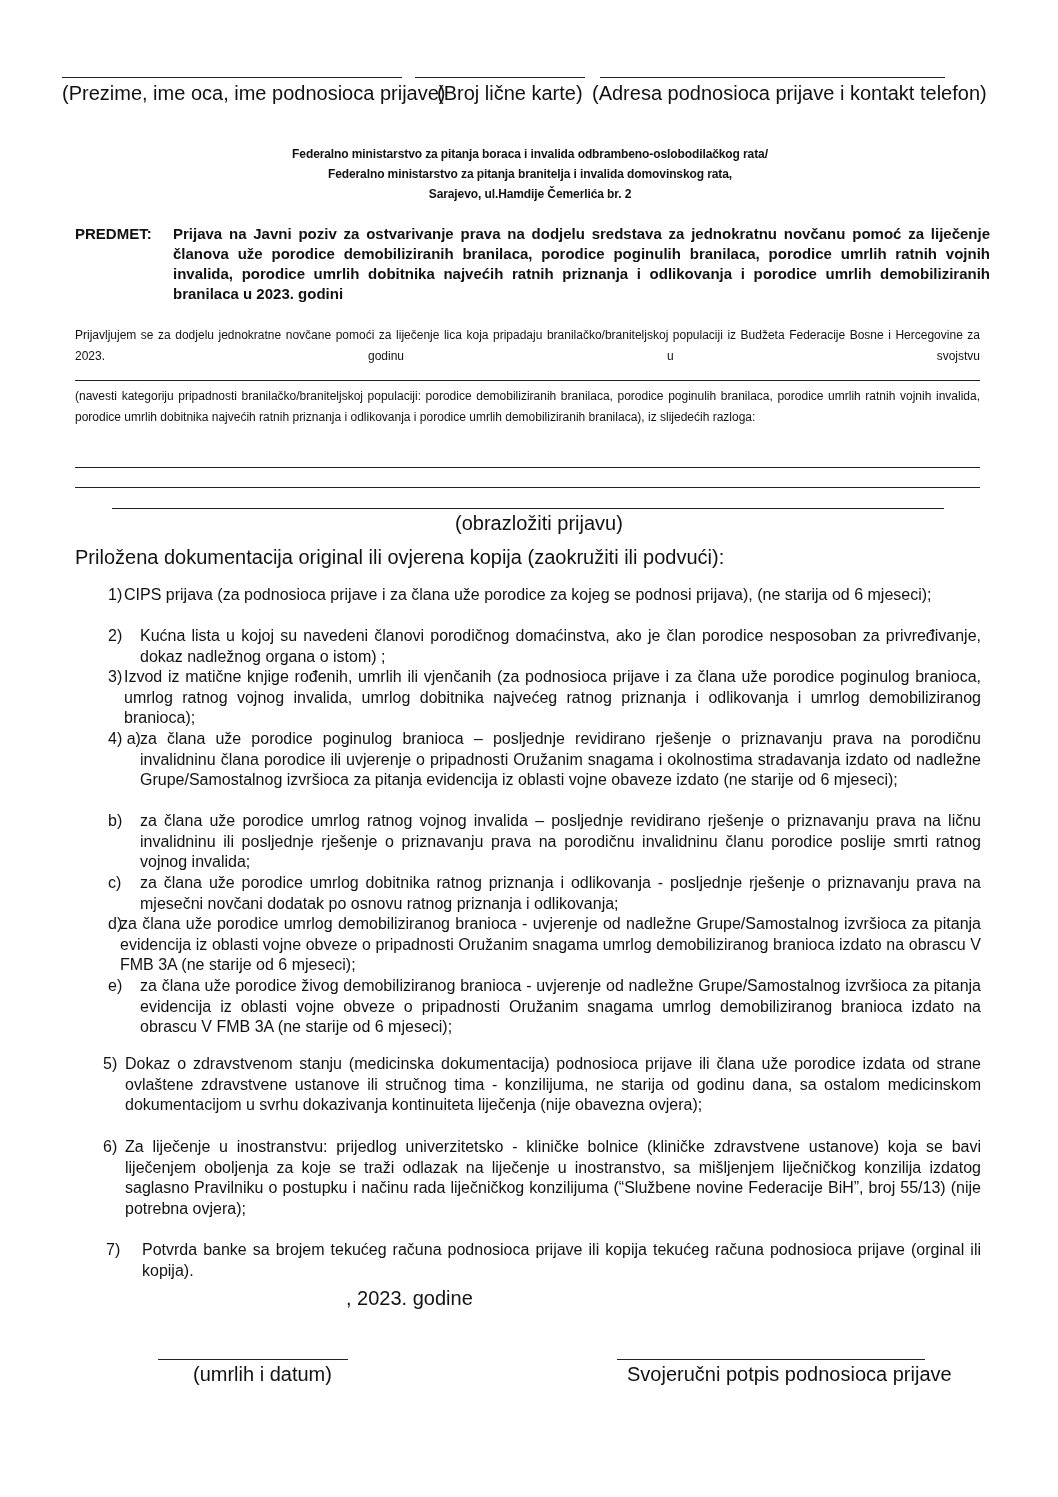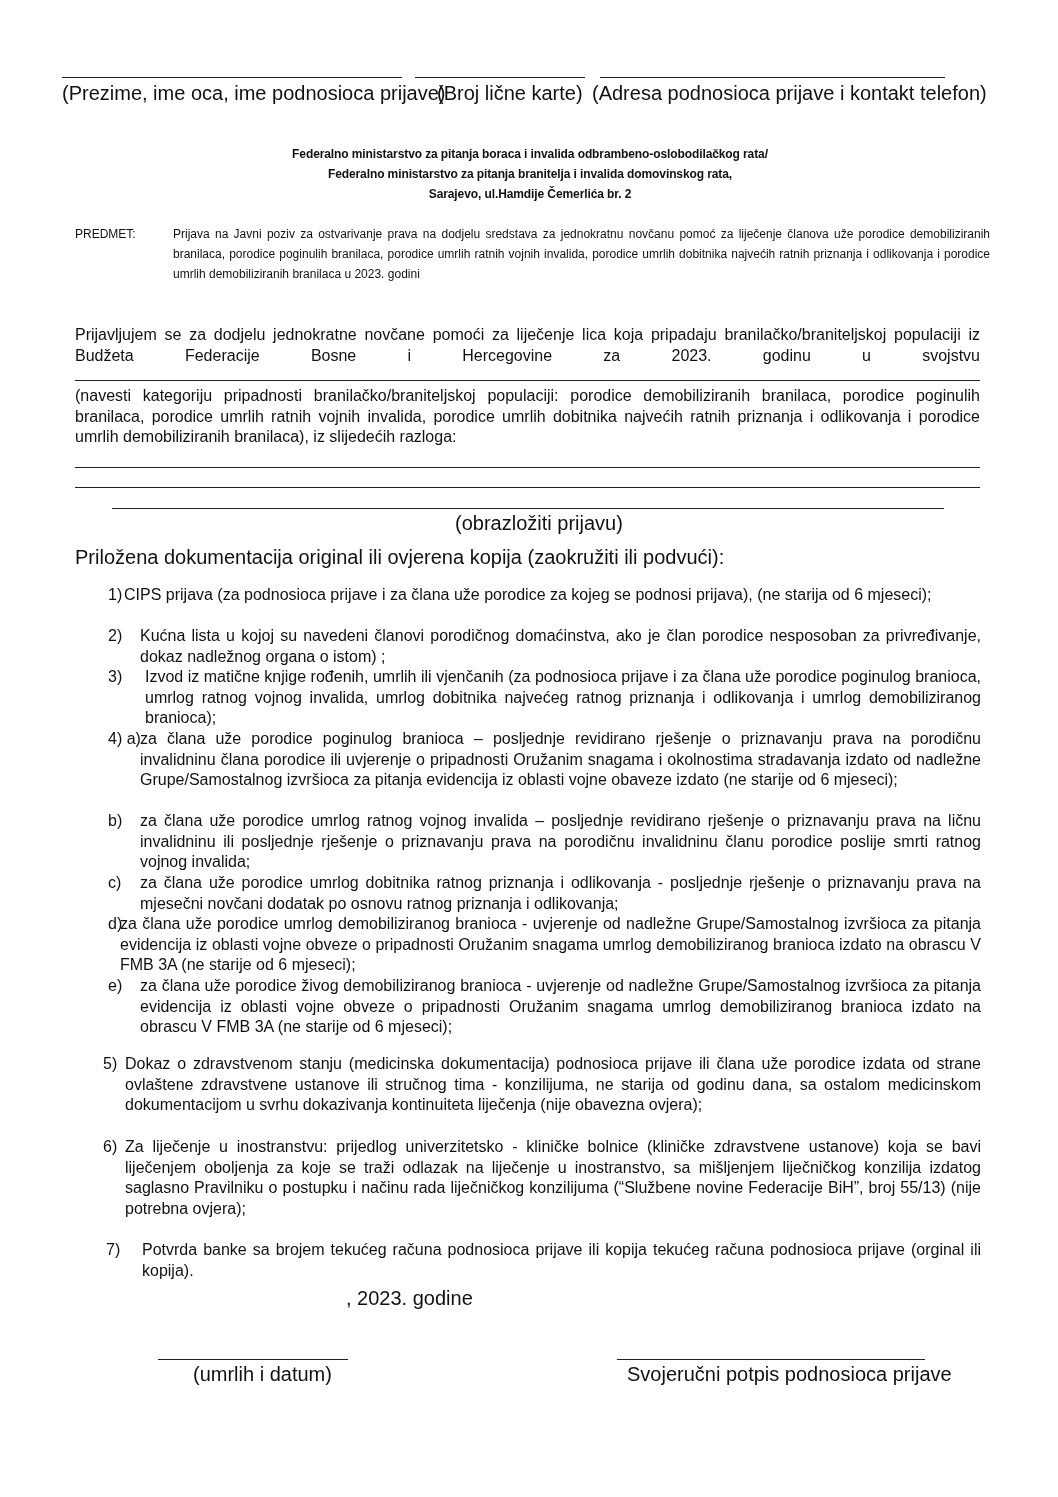--- a/index.html
+++ b/index.html
@@ -8,7 +8,7 @@
   .line { position: absolute; border-top: 1.3px solid #222; height: 0; }
   .lbl { position: absolute; font-size: 20px; white-space: nowrap; }
   .hdr { position: absolute; left: 60px; width: 940px; text-align: center; font-weight: bold; font-size: 12px; line-height: 20px; letter-spacing: -0.1px; }
-  .subject { position: absolute; left: 75px; width: 930px; font-weight: normal; font-size: 12px; line-height: 20px; }
+  .subject { position: absolute; left: 75px; width: 930px; font-weight: bold; font-size: 15px; line-height: 20px; }
   .subject .k { position: absolute; left: 0; top: 0; }
   .subject .t { margin-left: 100px; text-align: justify; text-align-last: left; }
   .para { position: absolute; left: 75px; width: 905px; font-size: 16px; line-height: 20.5px; text-align: justify; }

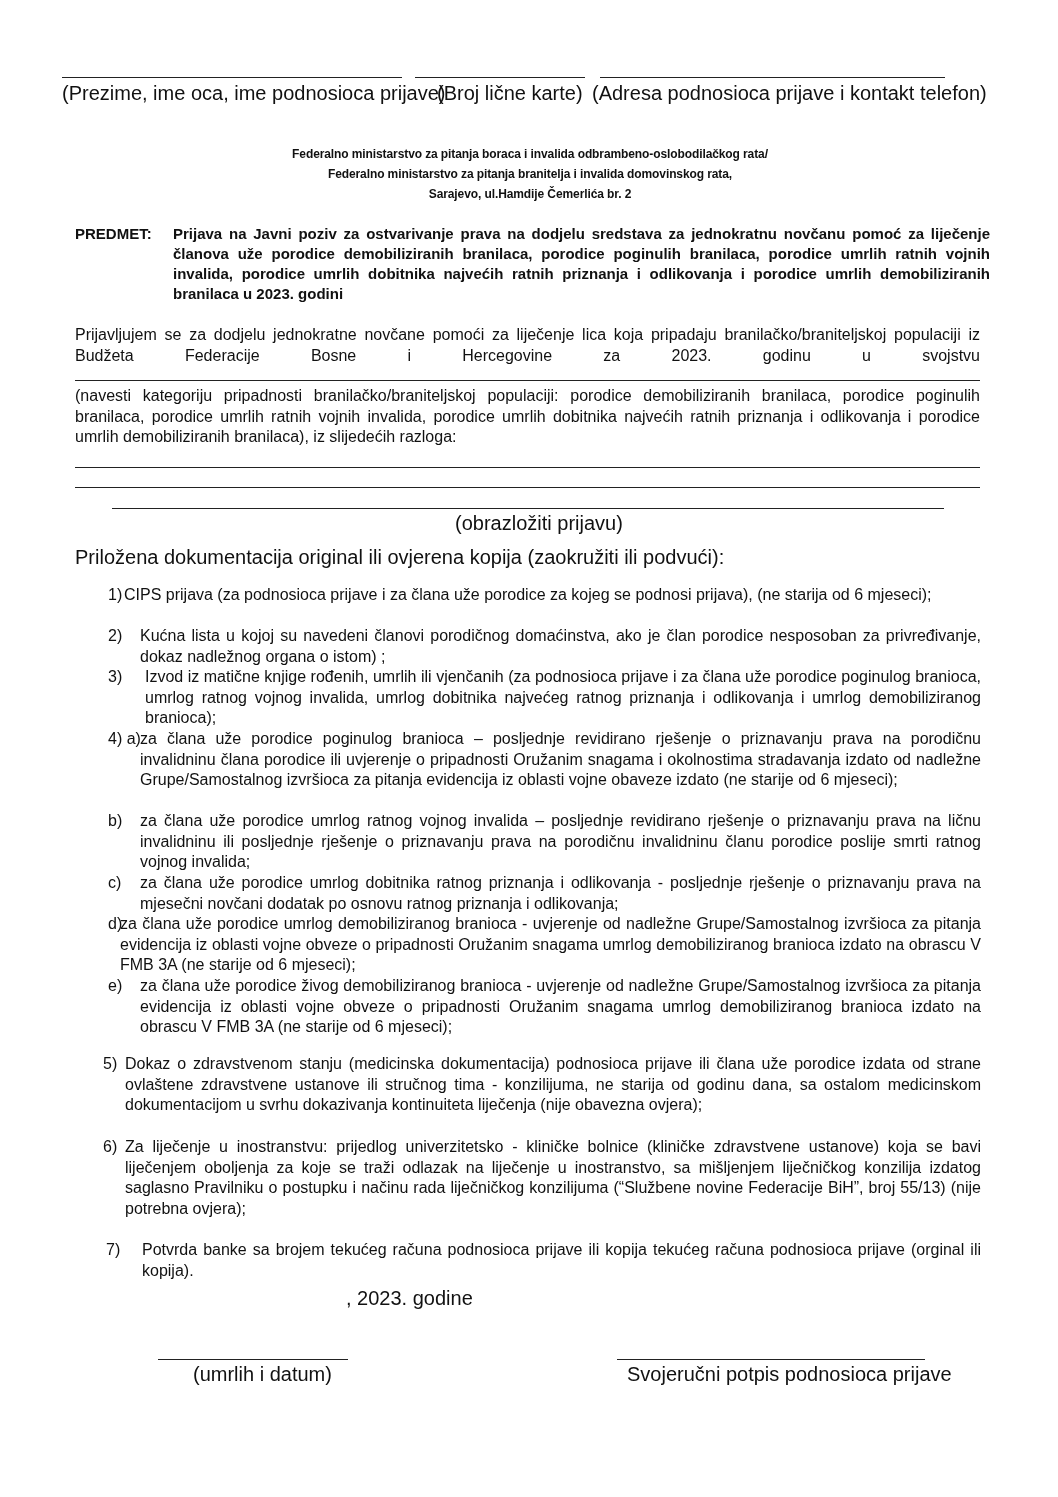--- a/index.html
+++ b/index.html
@@ -11,7 +11,7 @@
   .subject { position: absolute; left: 75px; width: 930px; font-weight: bold; font-size: 15px; line-height: 20px; }
   .subject .k { position: absolute; left: 0; top: 0; }
   .subject .t { margin-left: 100px; text-align: justify; text-align-last: left; }
-  .para { position: absolute; left: 75px; width: 905px; font-size: 16px; line-height: 20.5px; text-align: justify; }
+  .para { position: absolute; left: 75px; width: 905px; font-size: 12px; line-height: 20.5px; text-align: justify; }
   .item { position: absolute; font-size: 16px; line-height: 20.5px; }
   .item .n { position: absolute; left: 0; top: 0; }
   .item .t { text-align: justify; text-align-last: left; }

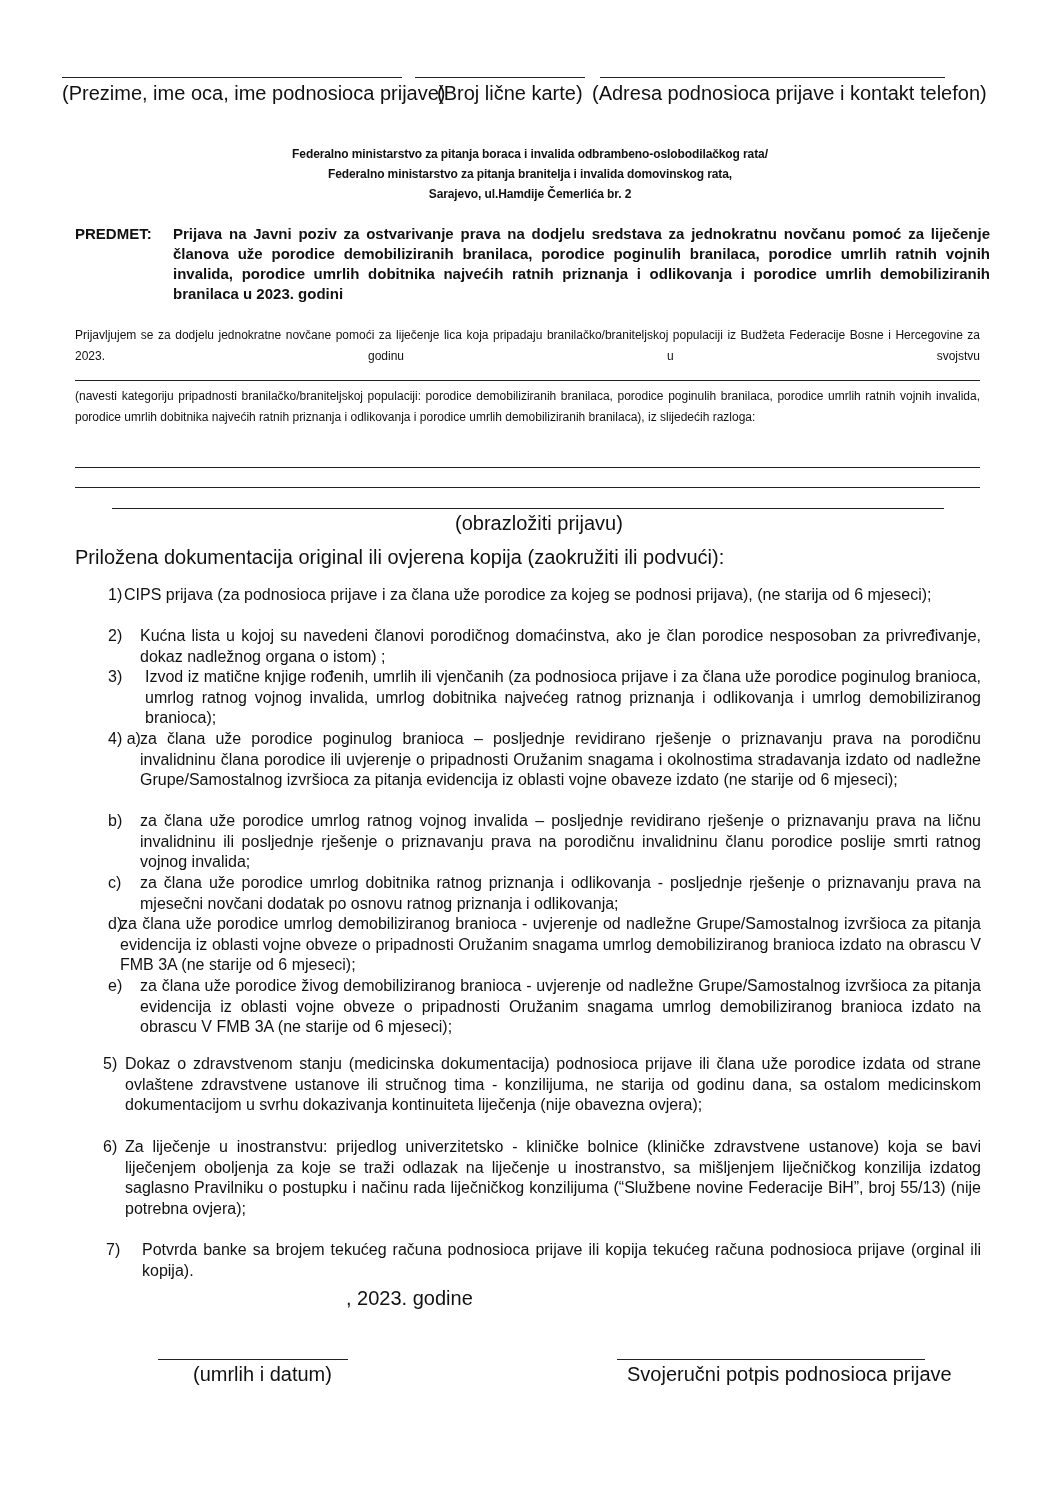--- a/index.html
+++ b/index.html
@@ -58,7 +58,7 @@
 </div>
 <div class="item" style="left:108px; top:667px; width:873px;">
   <span class="n">3)</span>
-  <div class="t" style="margin-left:37px;">Izvod iz matične knjige rođenih, umrlih ili vjenčanih (za podnosioca prijave i za člana uže porodice poginulog branioca, umrlog ratnog vojnog invalida, umrlog dobitnika najvećeg ratnog priznanja i odlikovanja i umrlog demobiliziranog branioca);</div>
+  <div class="t" style="margin-left:16px;">Izvod iz matične knjige rođenih, umrlih ili vjenčanih (za podnosioca prijave i za člana uže porodice poginulog branioca, umrlog ratnog vojnog invalida, umrlog dobitnika najvećeg ratnog priznanja i odlikovanja i umrlog demobiliziranog branioca);</div>
 </div>
 <div class="item" style="left:108px; top:729px; width:873px;">
   <span class="n">4)  a)</span>

